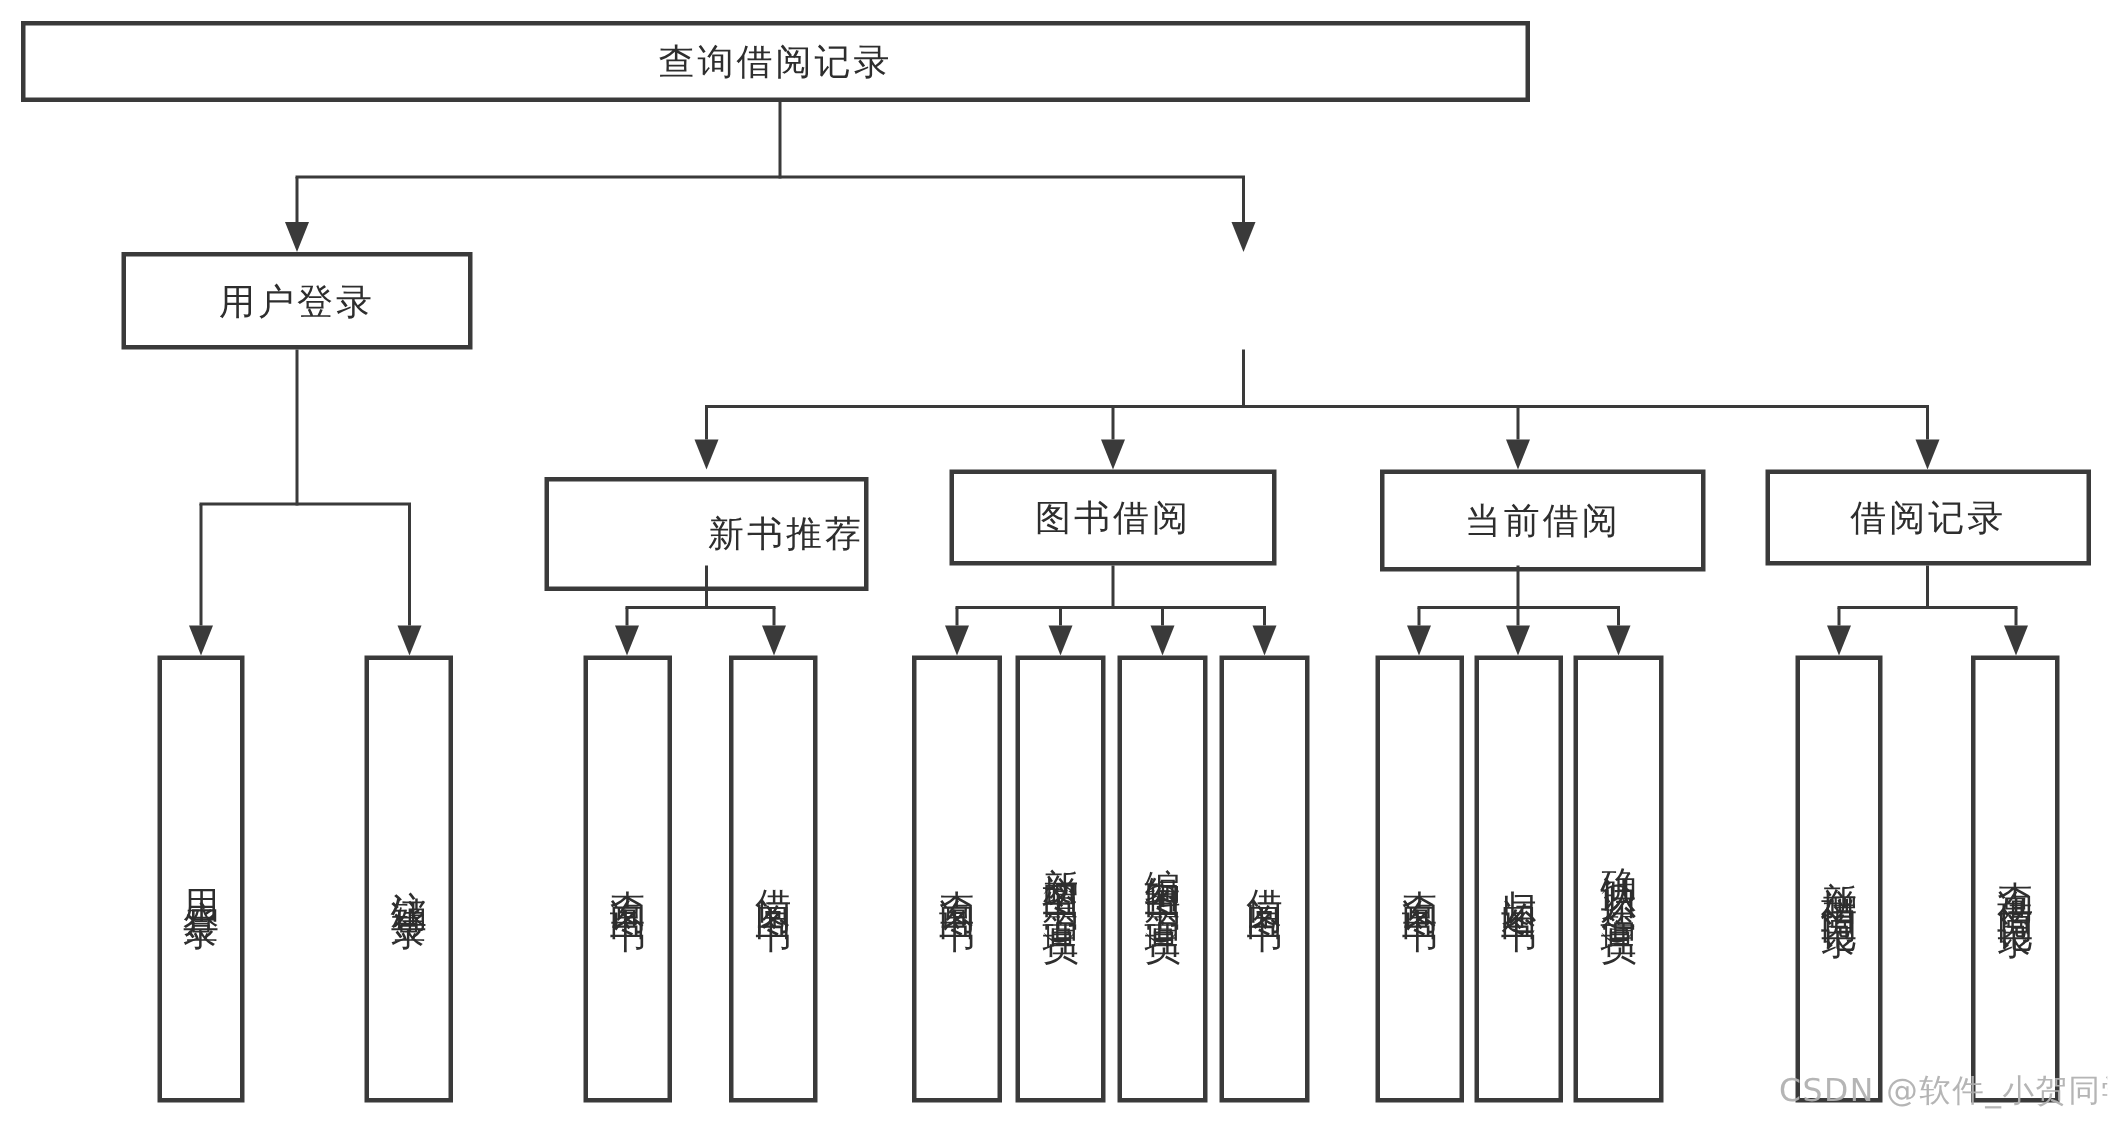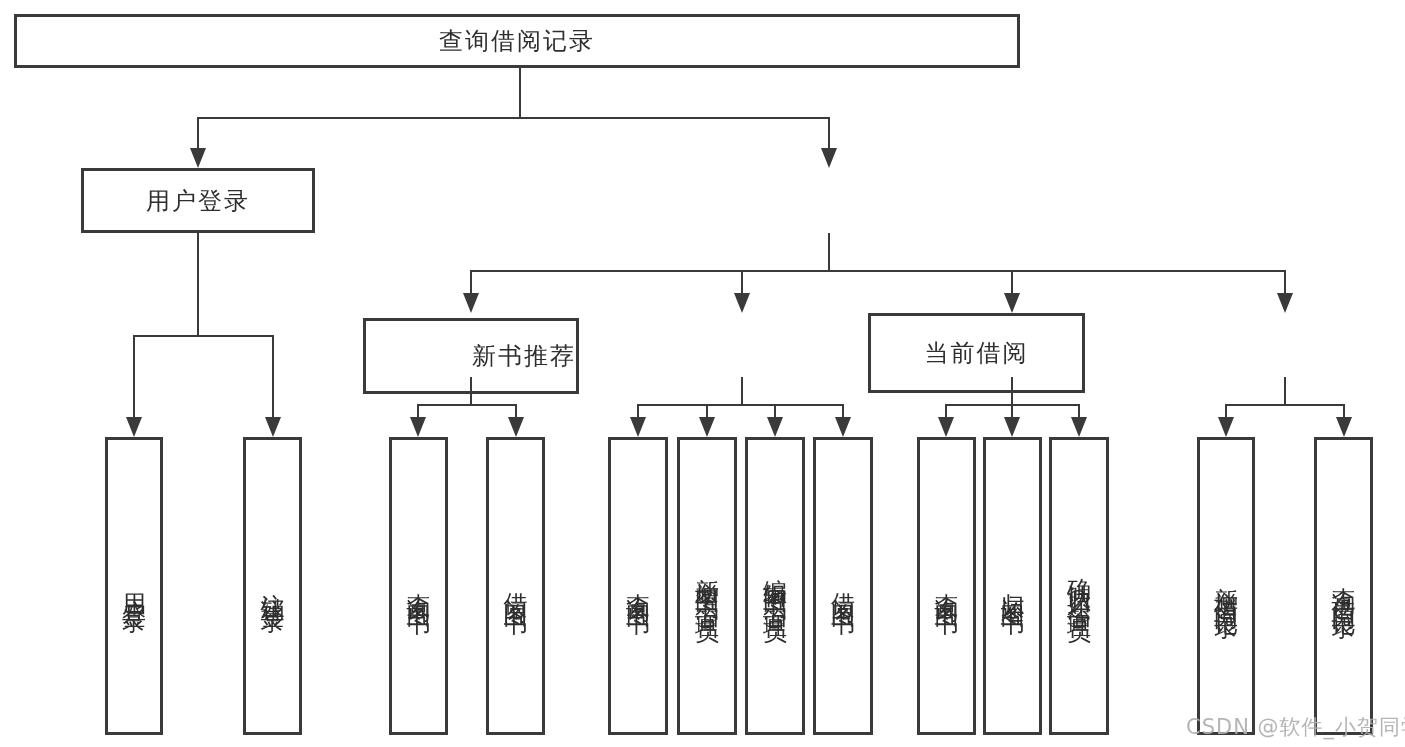--- a/index.html
+++ b/index.html
@@ -66,6 +66,9 @@
     </div>
     <div class="node h" style="left: 363px; top: 318px; width: 216px; height: 76px; justify-content: flex-end;">
       <span class="label">新书推荐</span>
+    </div>
+    <div class="node h" style="left: 633px; top: 313px; width: 218px; height: 64px;">
+      <span class="label">图书借阅</span>
     </div>
     <div class="node h" style="left: 868px; top: 313px; width: 217px; height: 80px;">
       <span class="label">当前借阅</span>

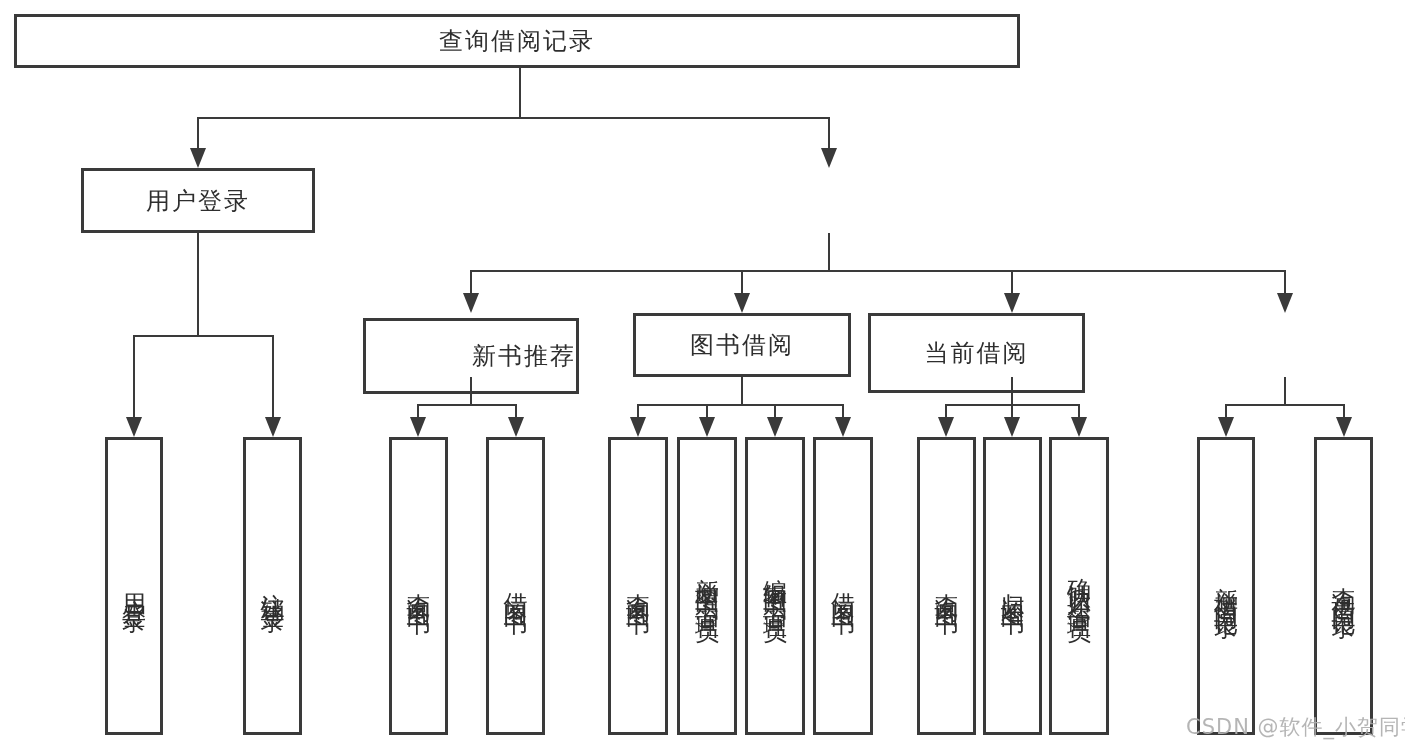--- a/index.html
+++ b/index.html
@@ -70,7 +70,7 @@
     <div class="node h" style="left: 633px; top: 313px; width: 218px; height: 64px;">
       <span class="label">图书借阅</span>
     </div>
-    <div class="node h" style="left: 868px; top: 313px; width: 217px; height: 80px;">
+    <div class="node h" style="left: 920px; top: 313px; width: 217px; height: 68px;">
       <span class="label">当前借阅</span>
     </div>
     <div class="node v" style="left: 105px; top: 437px; width: 58px; height: 298px;">

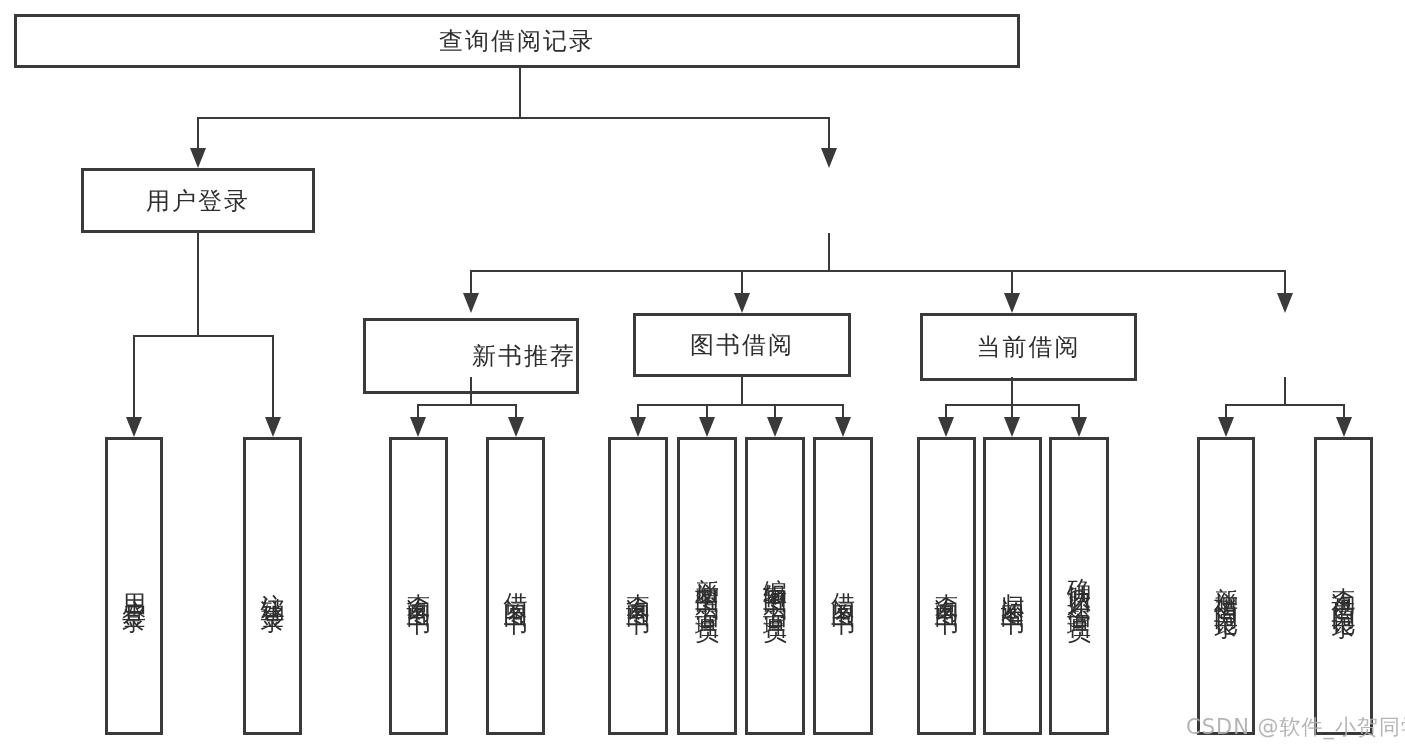--- a/index.html
+++ b/index.html
@@ -72,6 +72,9 @@
     </div>
     <div class="node h" style="left: 920px; top: 313px; width: 217px; height: 68px;">
       <span class="label">当前借阅</span>
+    </div>
+    <div class="node h" style="left: 1177px; top: 313px; width: 217px; height: 64px;">
+      <span class="label">借阅记录</span>
     </div>
     <div class="node v" style="left: 105px; top: 437px; width: 58px; height: 298px;">
       <span class="label">用户登录</span>

